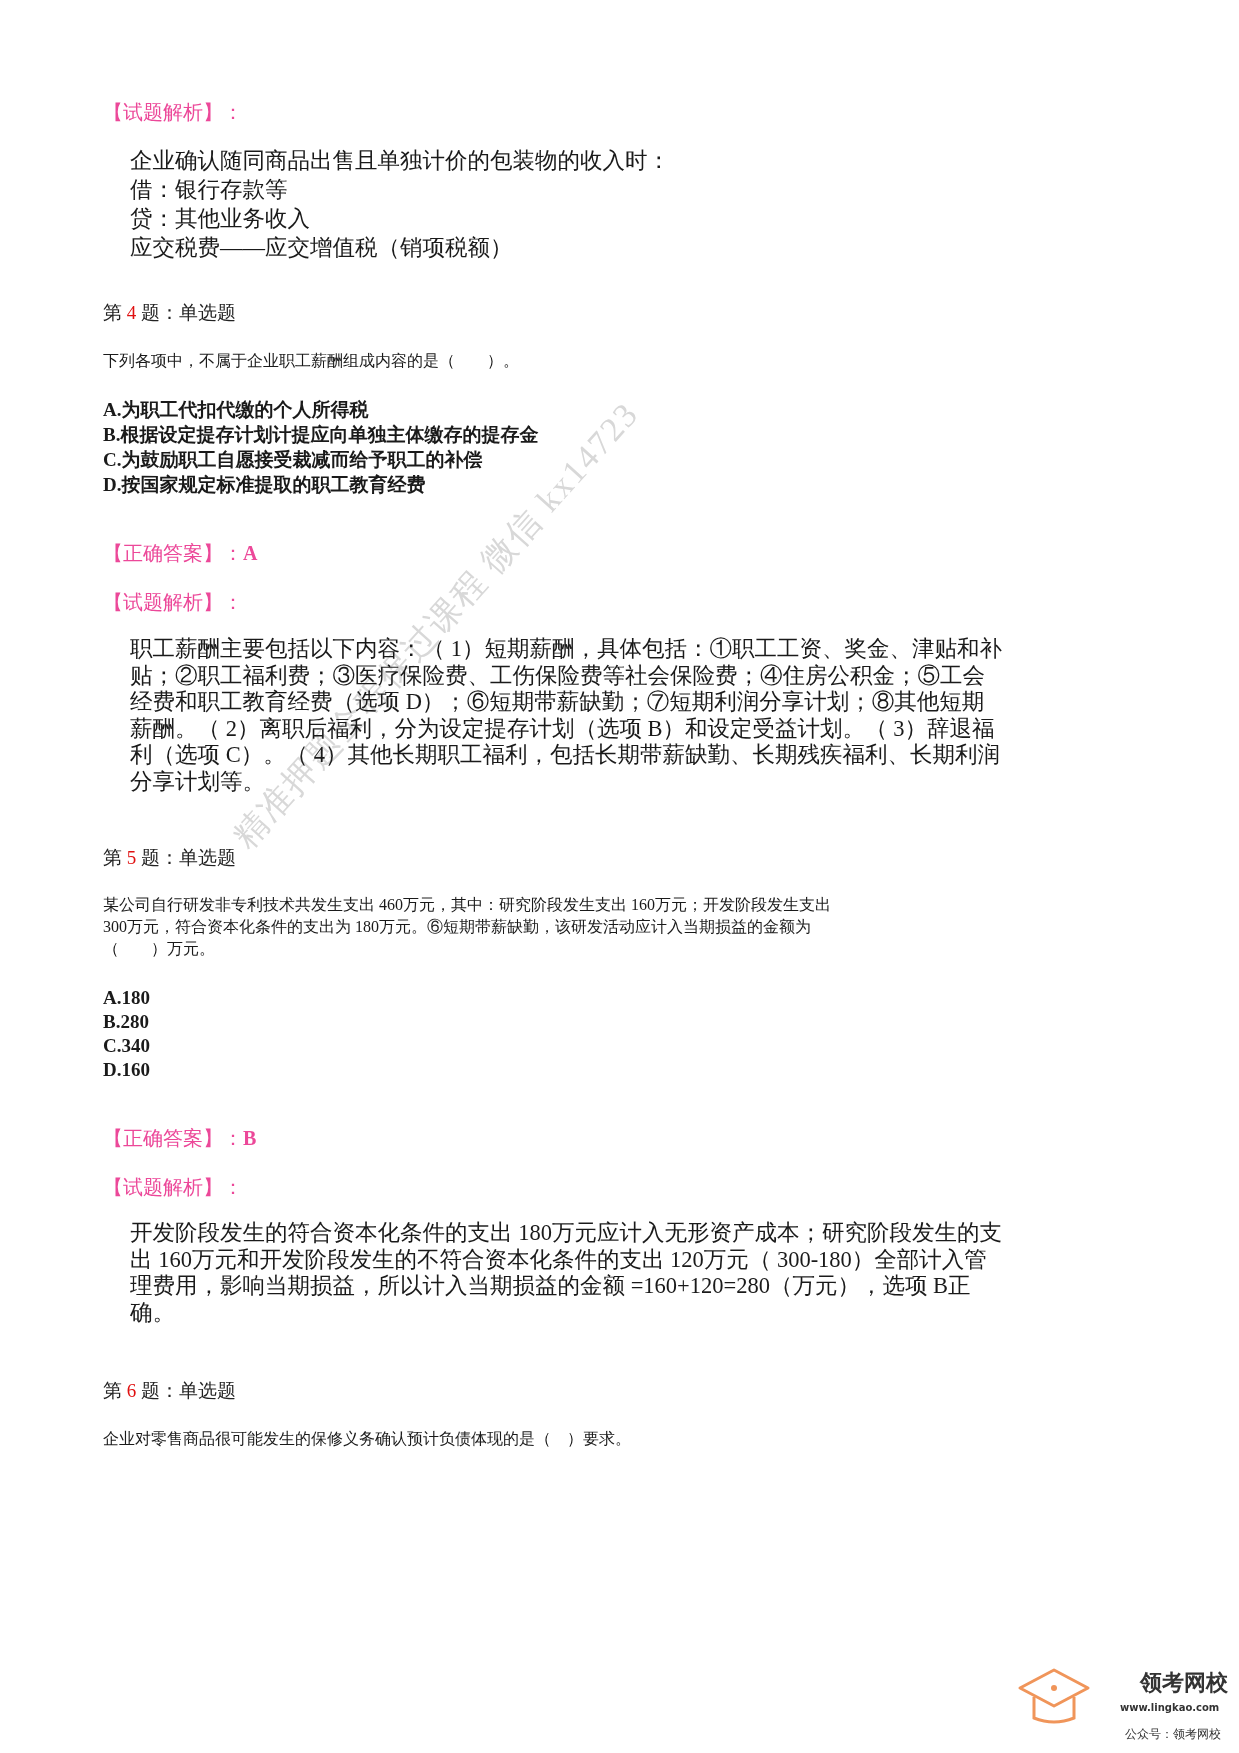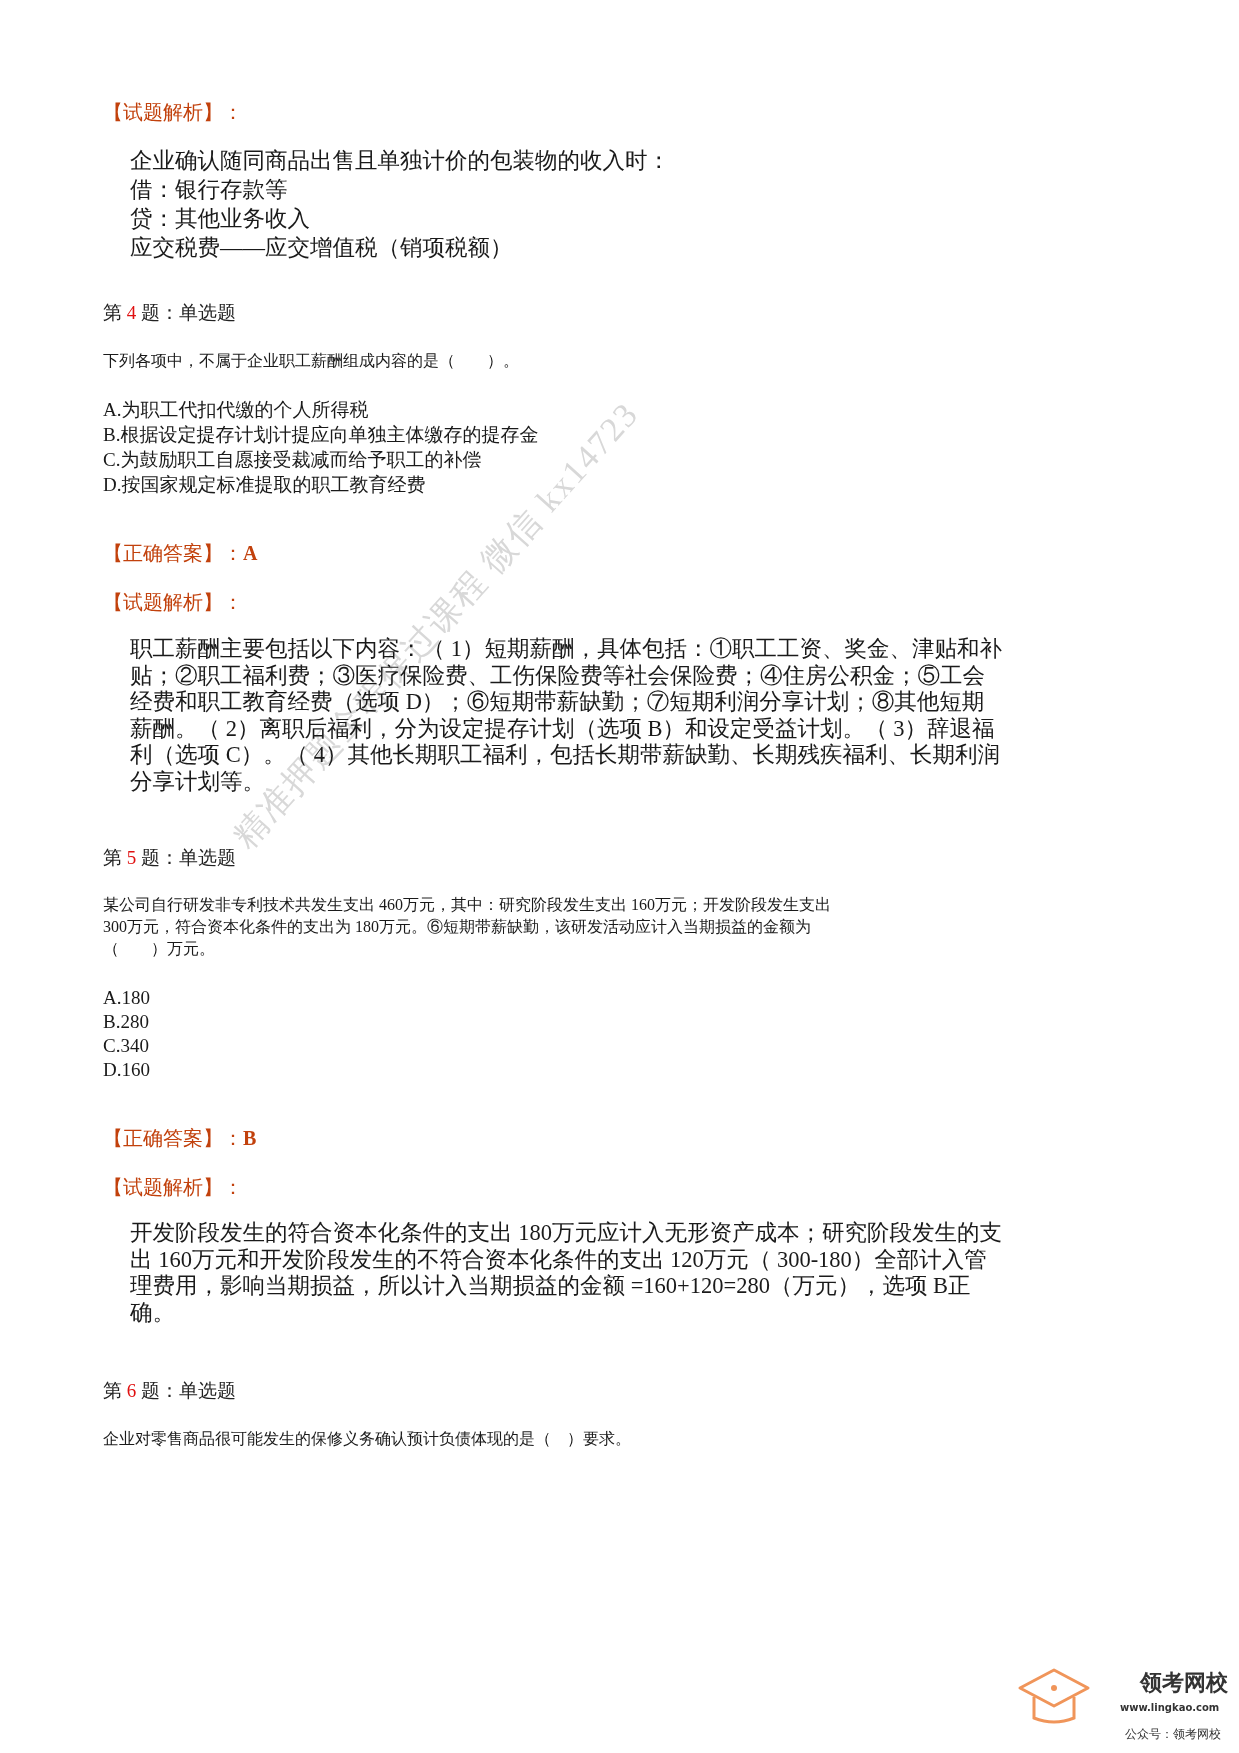--- a/index.html
+++ b/index.html
@@ -8,7 +8,7 @@
     font-family: "Liberation Serif", "DejaVu Serif", serif; color: #111;
   }
   .abs { position: absolute; white-space: nowrap; }
-  .red-label { color: #c2410c; font-size: 20px; }
+  .red-label { color: #ec4899; font-size: 20px; }
   .red-label b { font-weight: bold; }
   .qhead { font-size: 19px; color: #222; }
   .qhead .num { color: #e01010; }

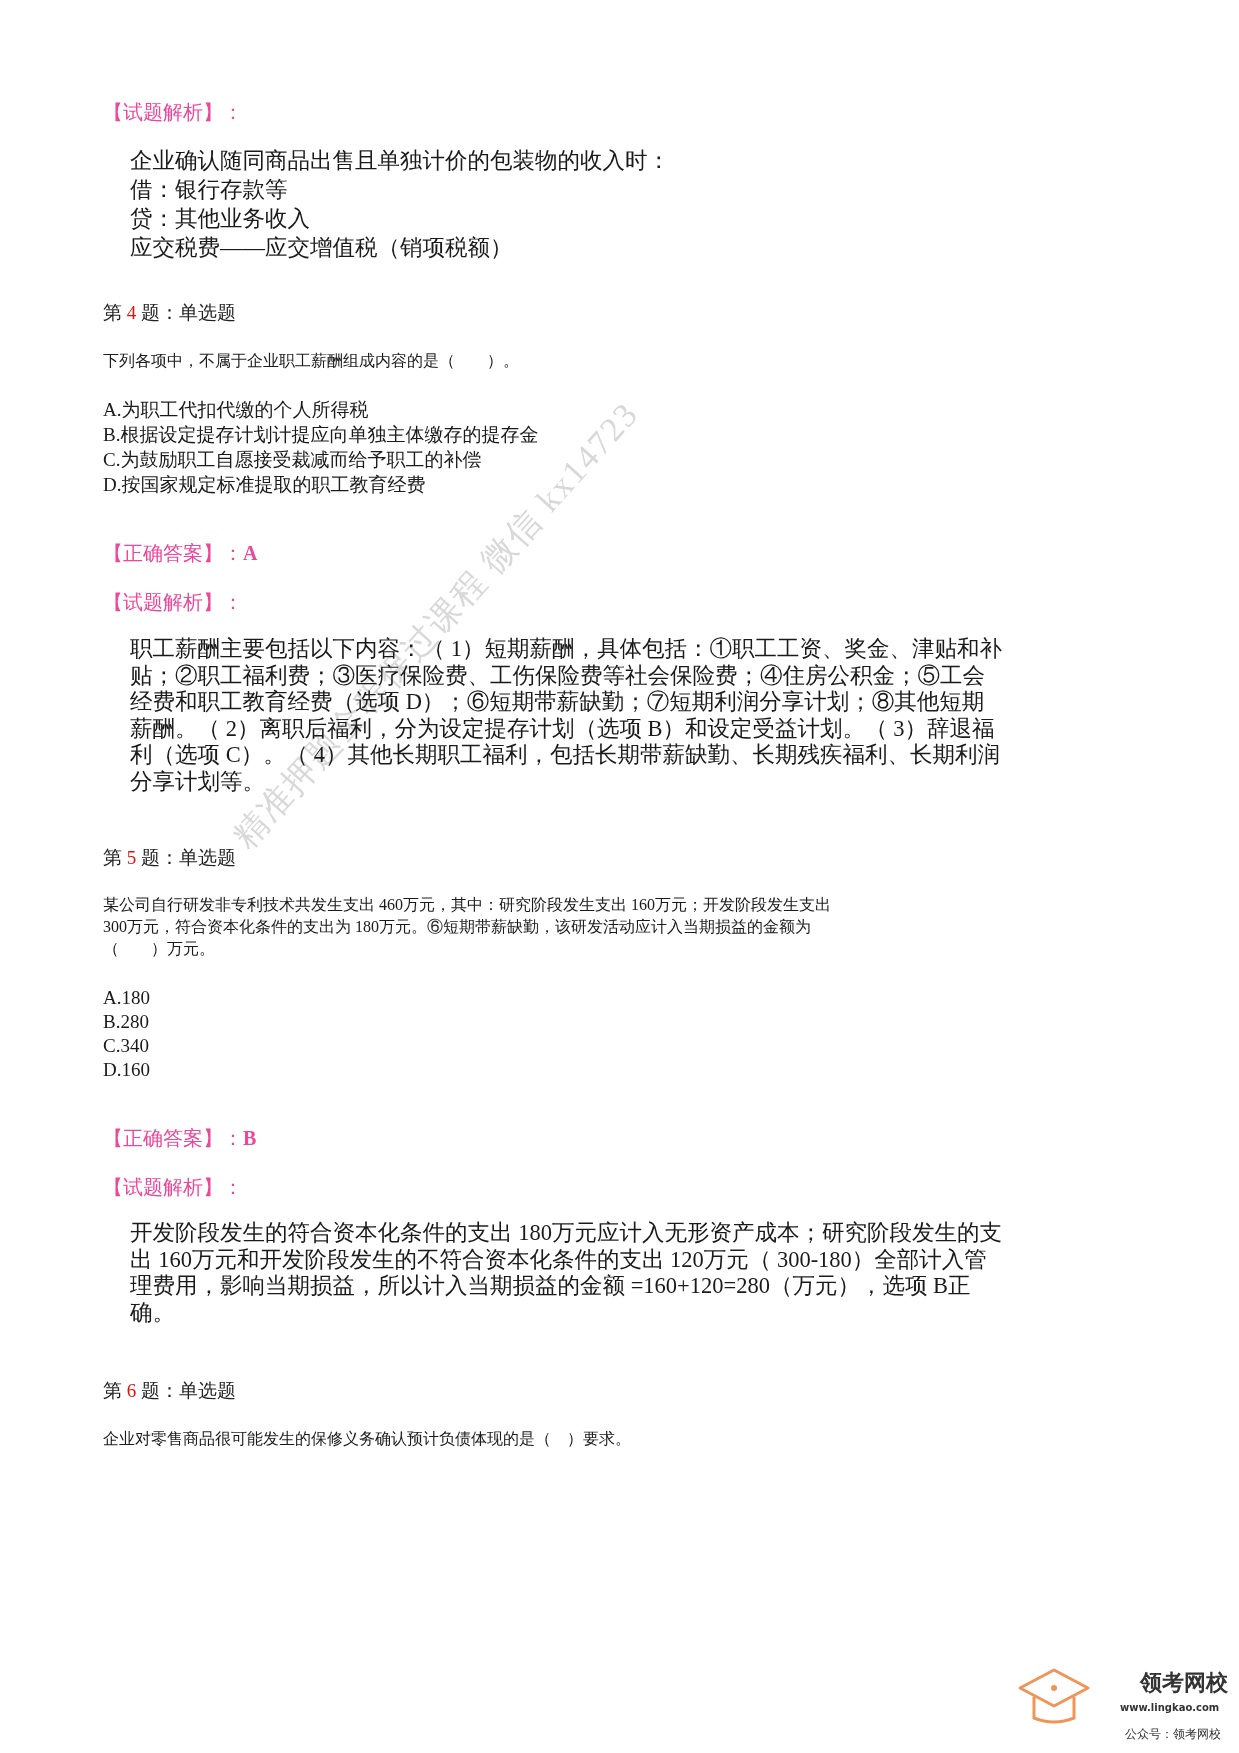--- a/index.html
+++ b/index.html
@@ -13,7 +13,7 @@
   .qhead { font-size: 19px; color: #222; }
   .qhead .num { color: #e01010; }
   .stem { font-size: 16px; color: #1a1a1a; line-height: 24px; }
-  .opts { font-size: 19px; color: #1a1a1a; line-height: 25px; }
+  .opts { font-size: 19px; color: #1a1a1a; line-height: 25px; font-weight: bold; }
   .analysis { font-size: 22.5px; color: #1a1a1a; line-height: 29px; }
   .analysis.tight { line-height: 26.5px; }
   .watermark {

